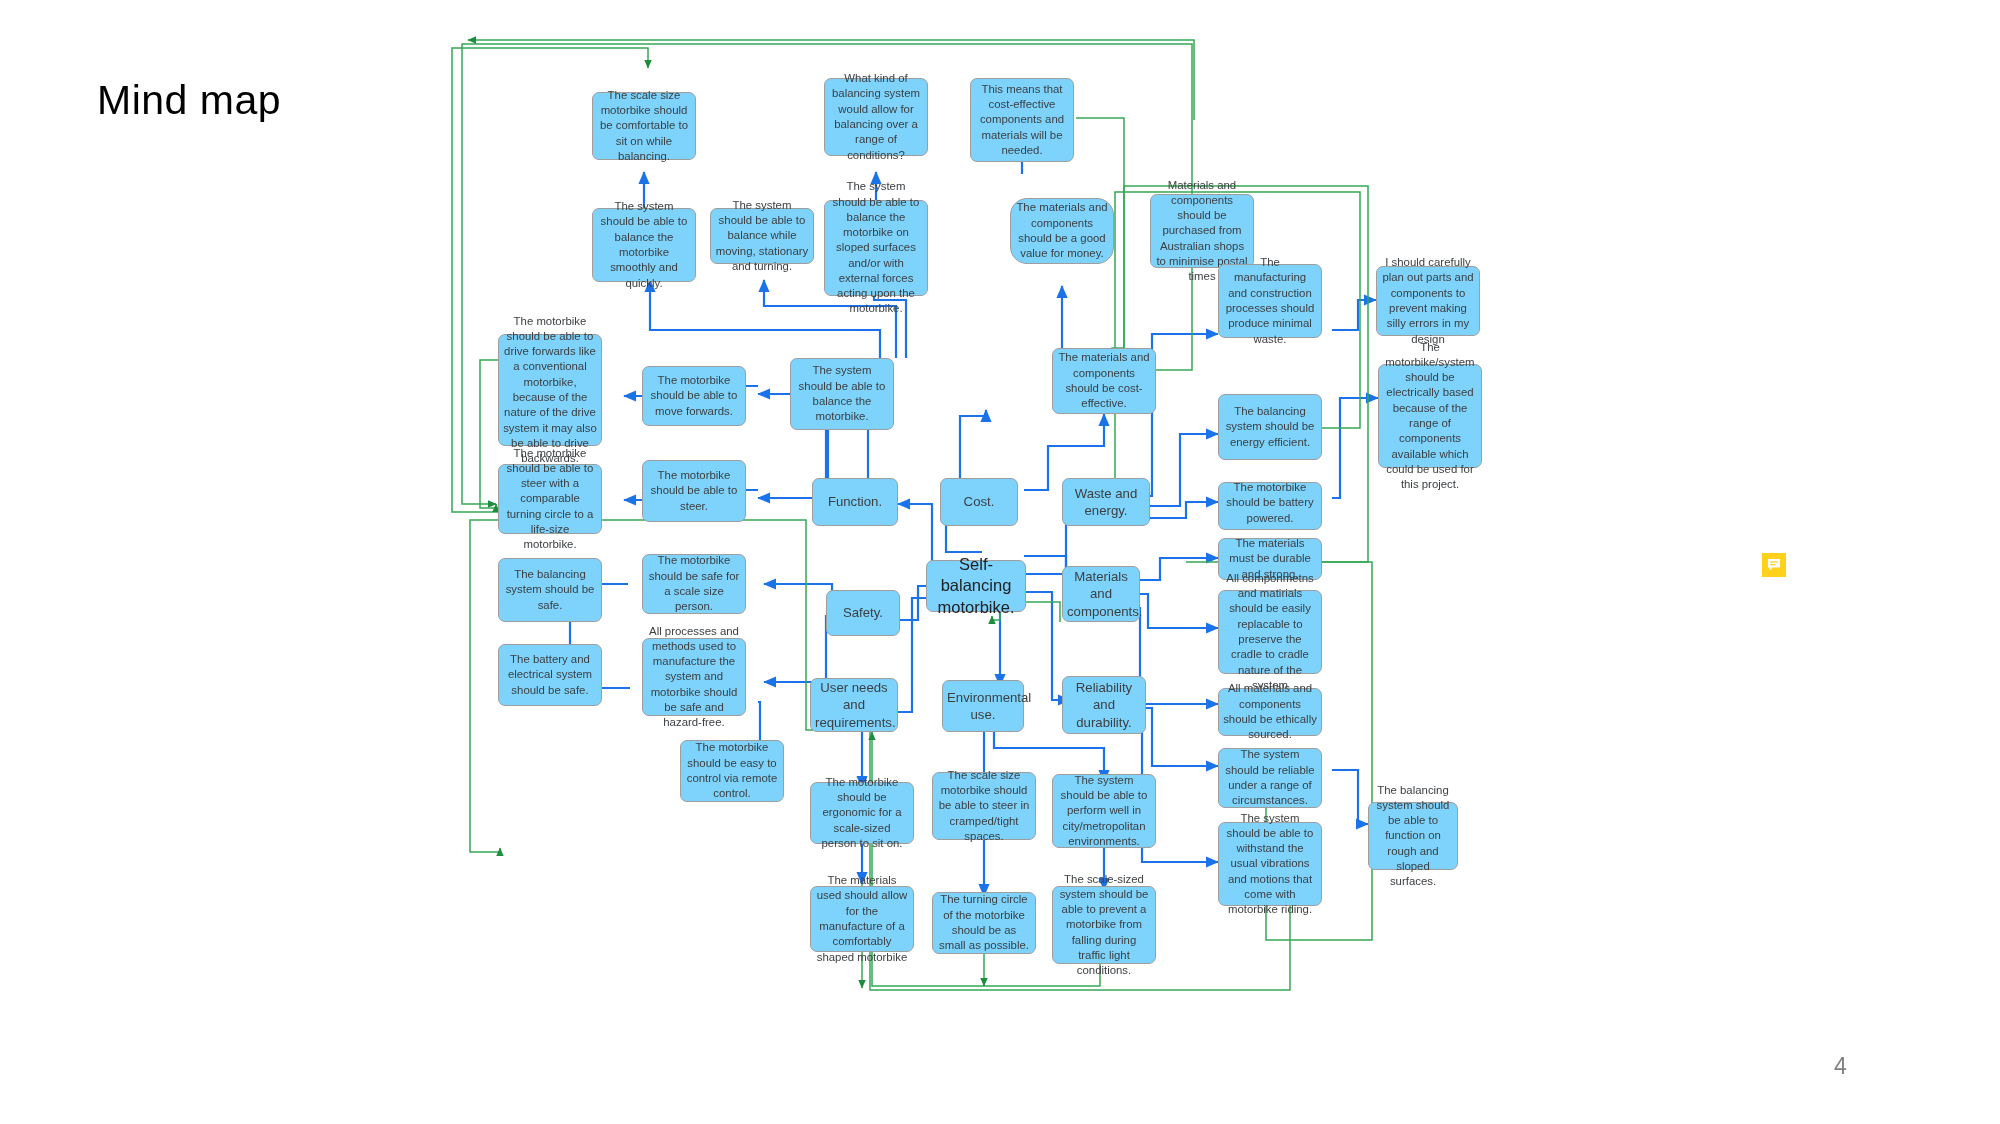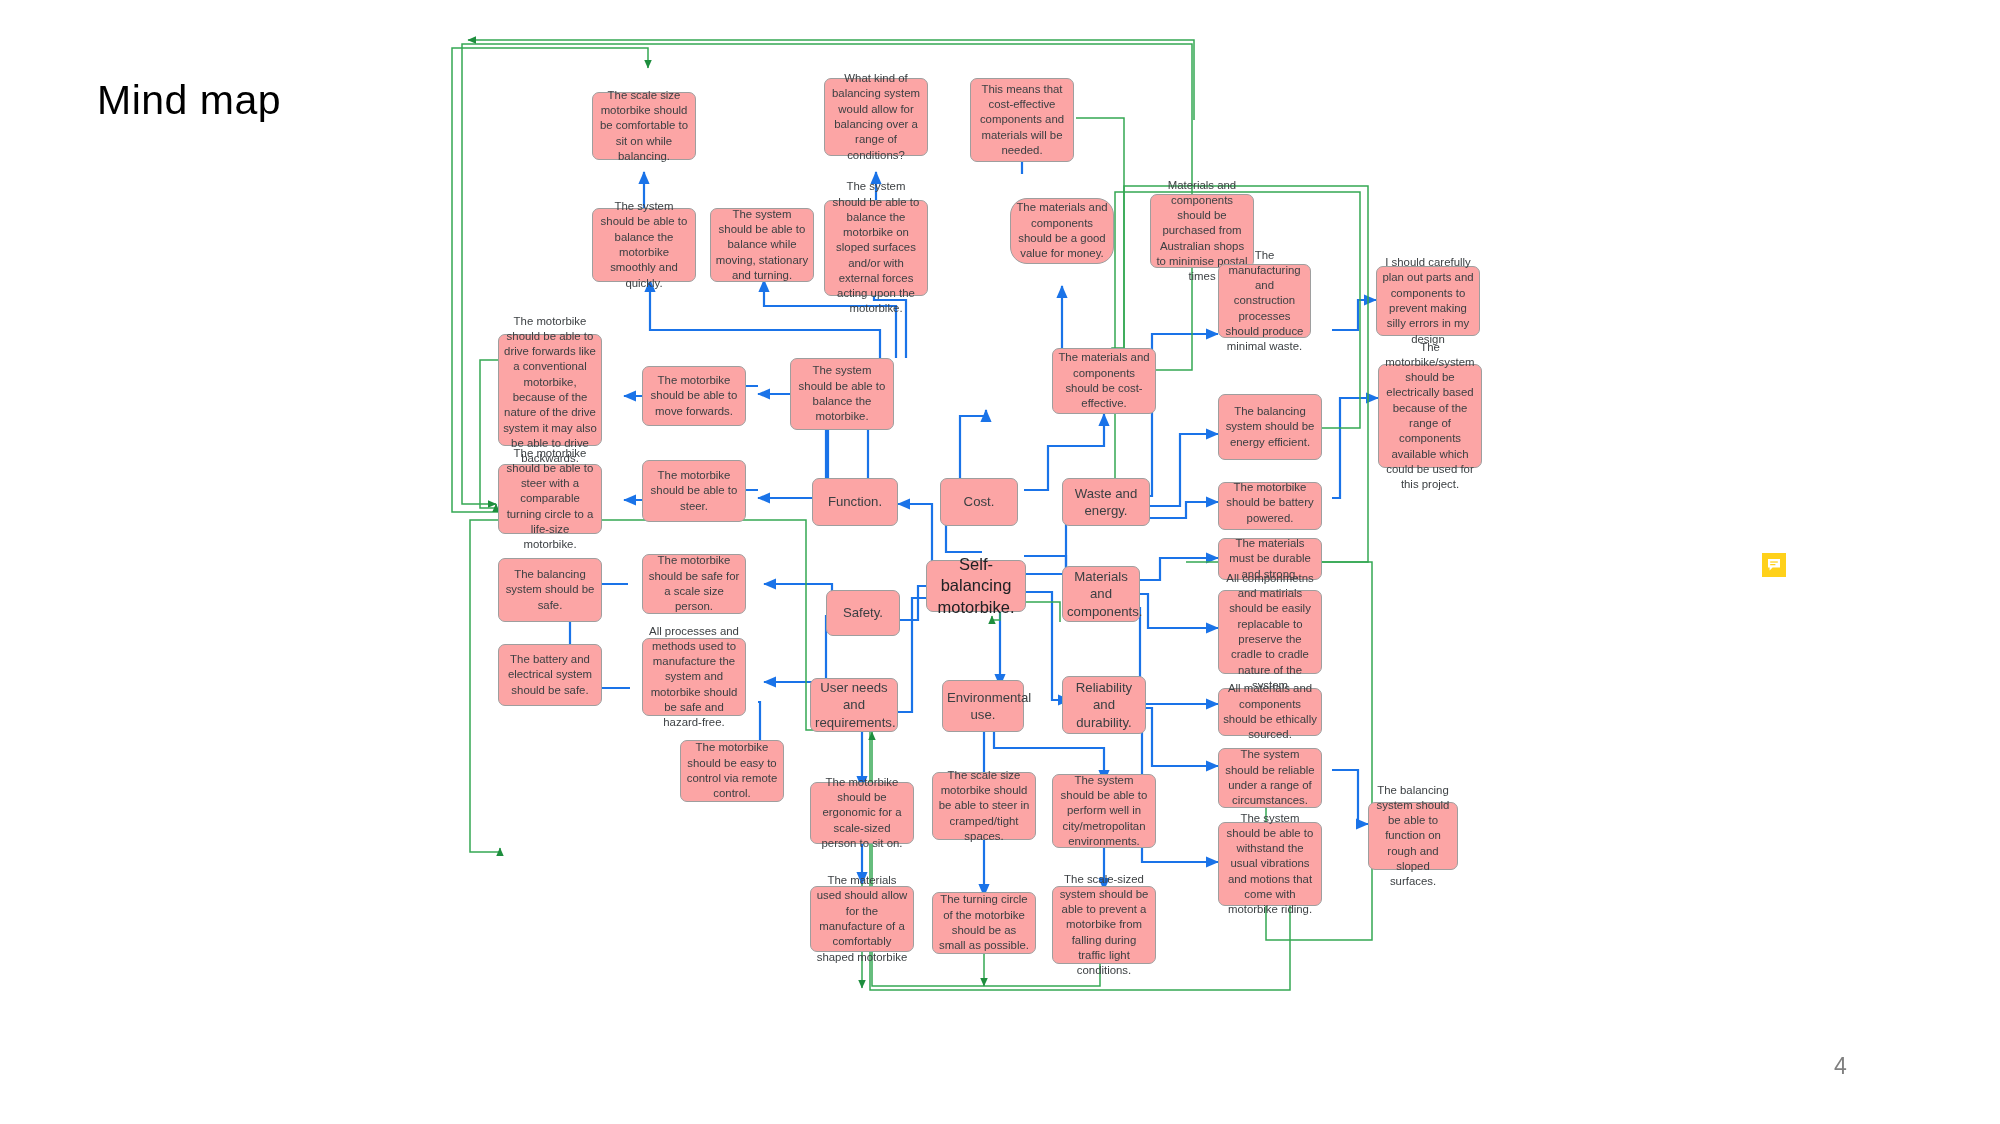--- a/index.html
+++ b/index.html
@@ -36,7 +36,7 @@
     position:absolute;
     border:1.3px solid #9e9e9e;
     border-radius:7px;
-    background:#fca5a5;
+    background:#7dd3fc;
     color:#3c4043;
     display:flex; align-items:center; justify-content:center;
     text-align:center;

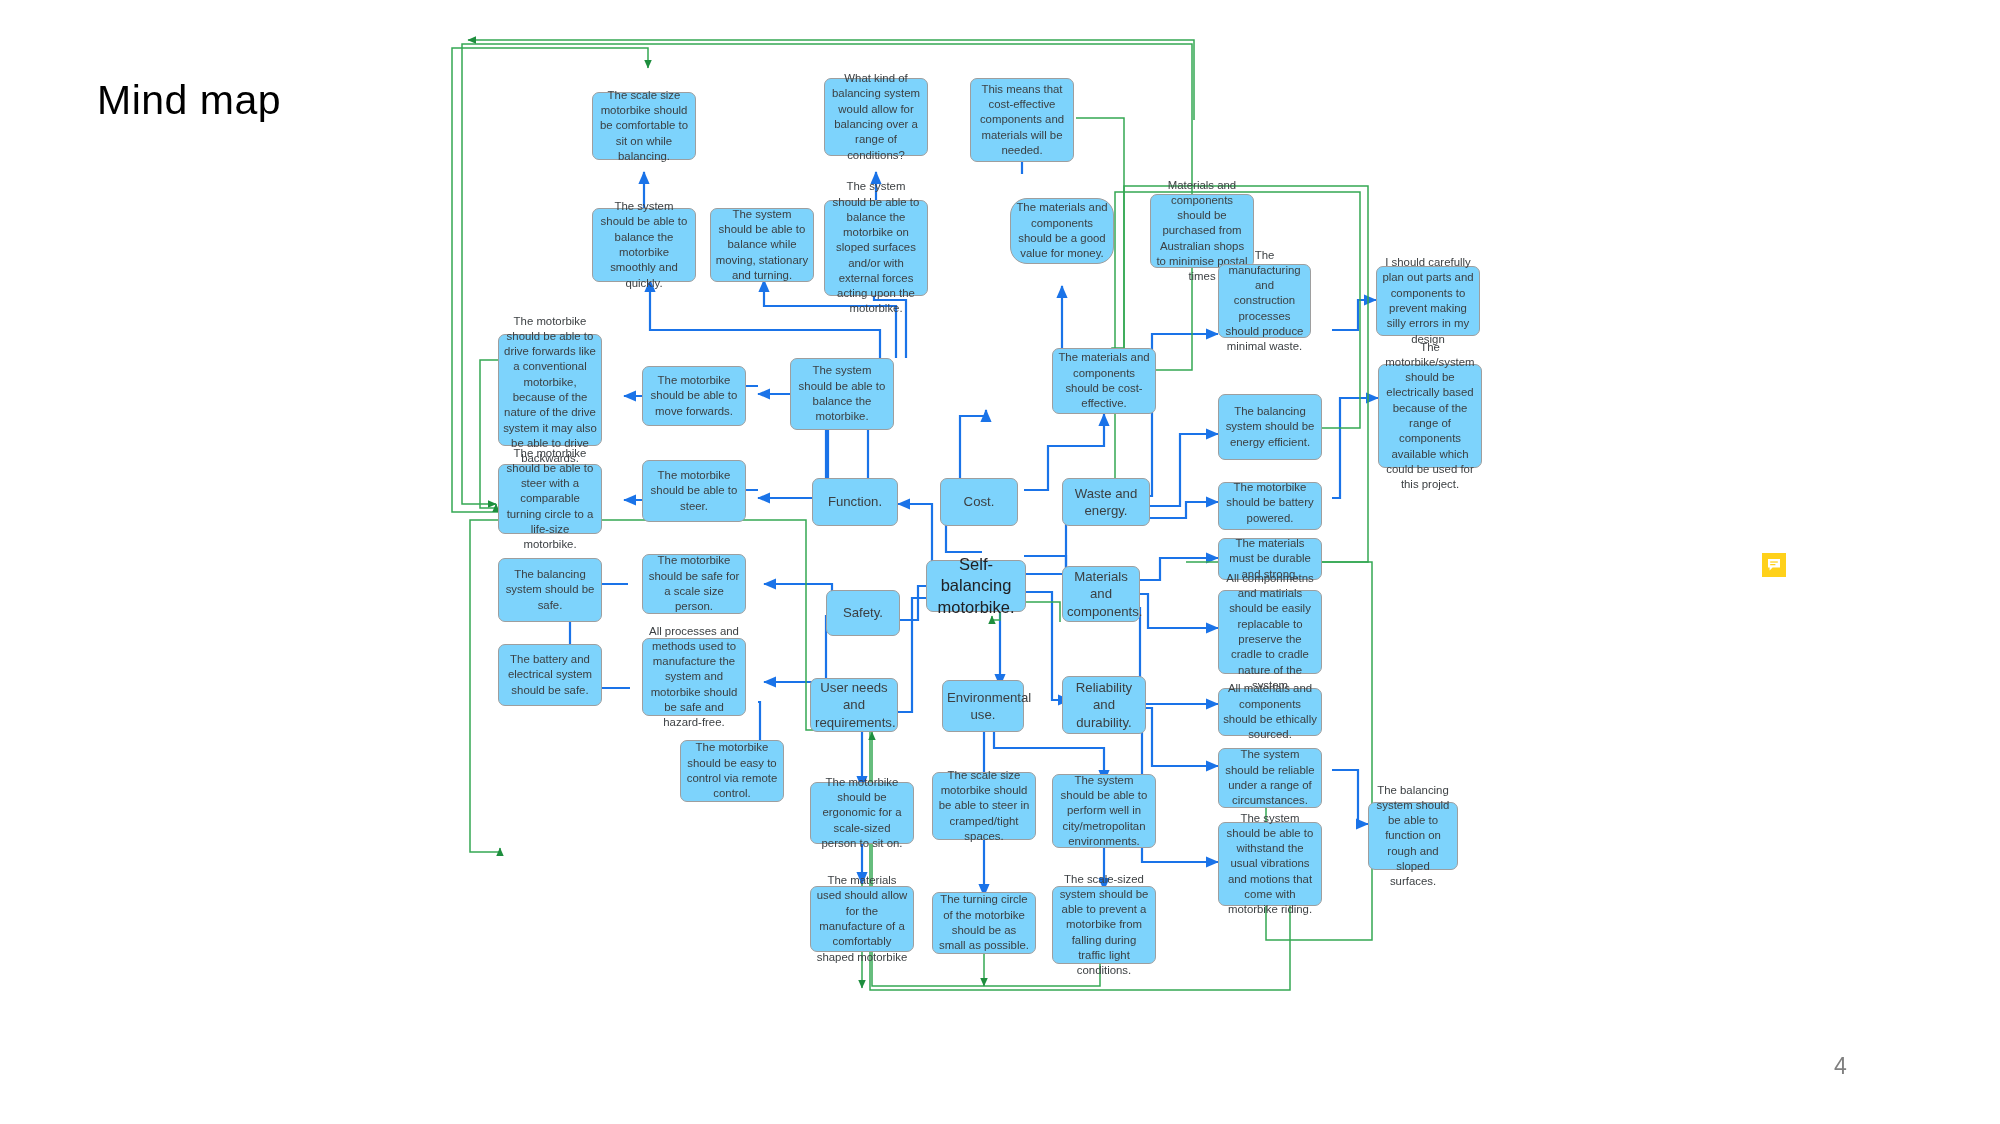--- a/index.html
+++ b/index.html
@@ -170,7 +170,7 @@
   <div class="node" style="left:592px; top:208px; width:104px; height:74px;">
       <span>The system should be able to balance the motorbike smoothly and quickly.</span>
     </div>
-  <div class="node" style="left:710px; top:208px; width:104px; height:74px;">
+  <div class="node" style="left:710px; top:208px; width:104px; height:56px;">
       <span>The system should be able to balance while moving, stationary and turning.</span>
     </div>
   <div class="node" style="left:824px; top:200px; width:104px; height:96px;">

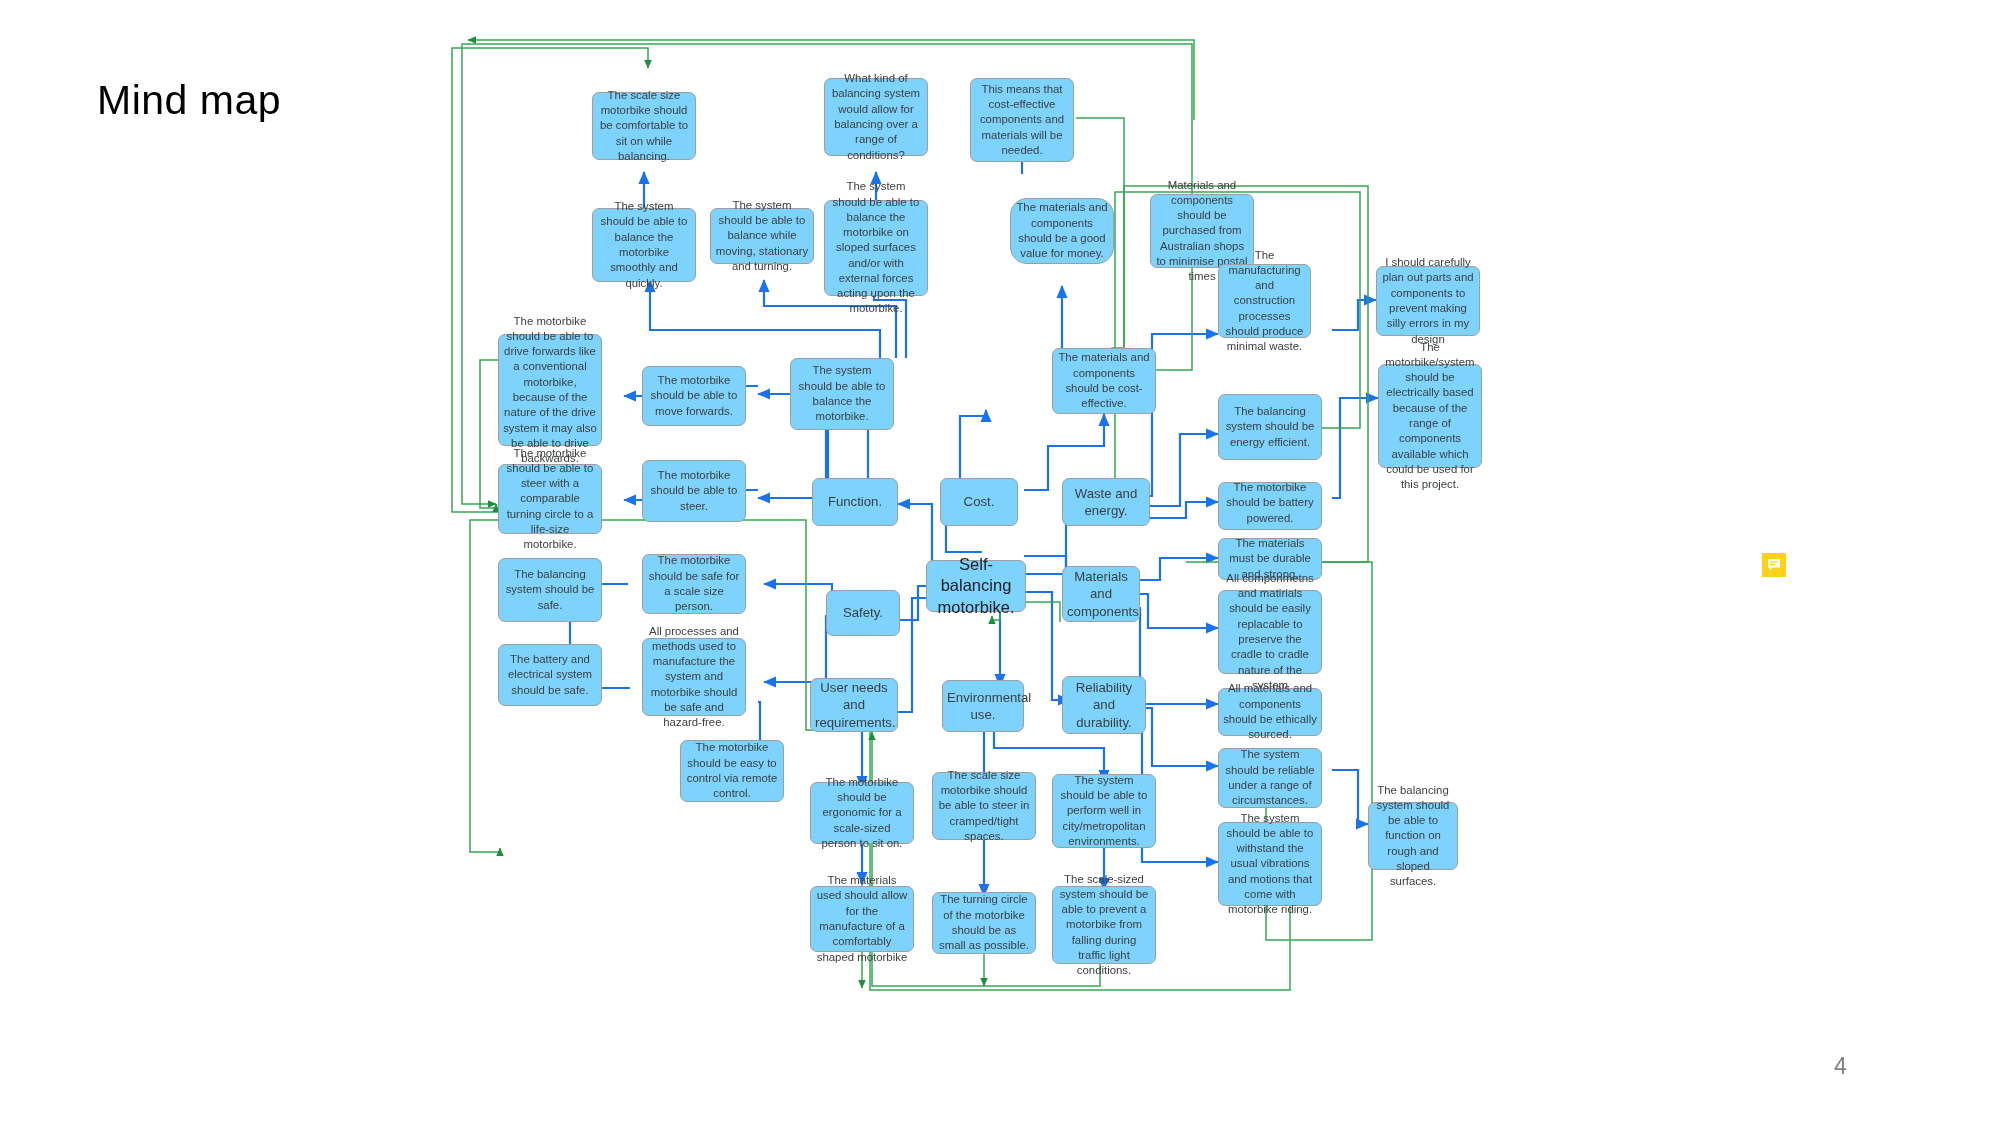--- a/index.html
+++ b/index.html
@@ -183,7 +183,7 @@
       <span>Materials and components should be purchased from Australian shops to minimise postal times</span>
     </div>
 
-  <div class="node" style="left:1218px; top:264px; width:93px; height:74px;">
+  <div class="node" style="left:1218px; top:264px; width:104px; height:74px;">
       <span>The manufacturing and construction processes should produce minimal waste.</span>
     </div>
   <div class="node" style="left:1376px; top:266px; width:104px; height:70px;">

